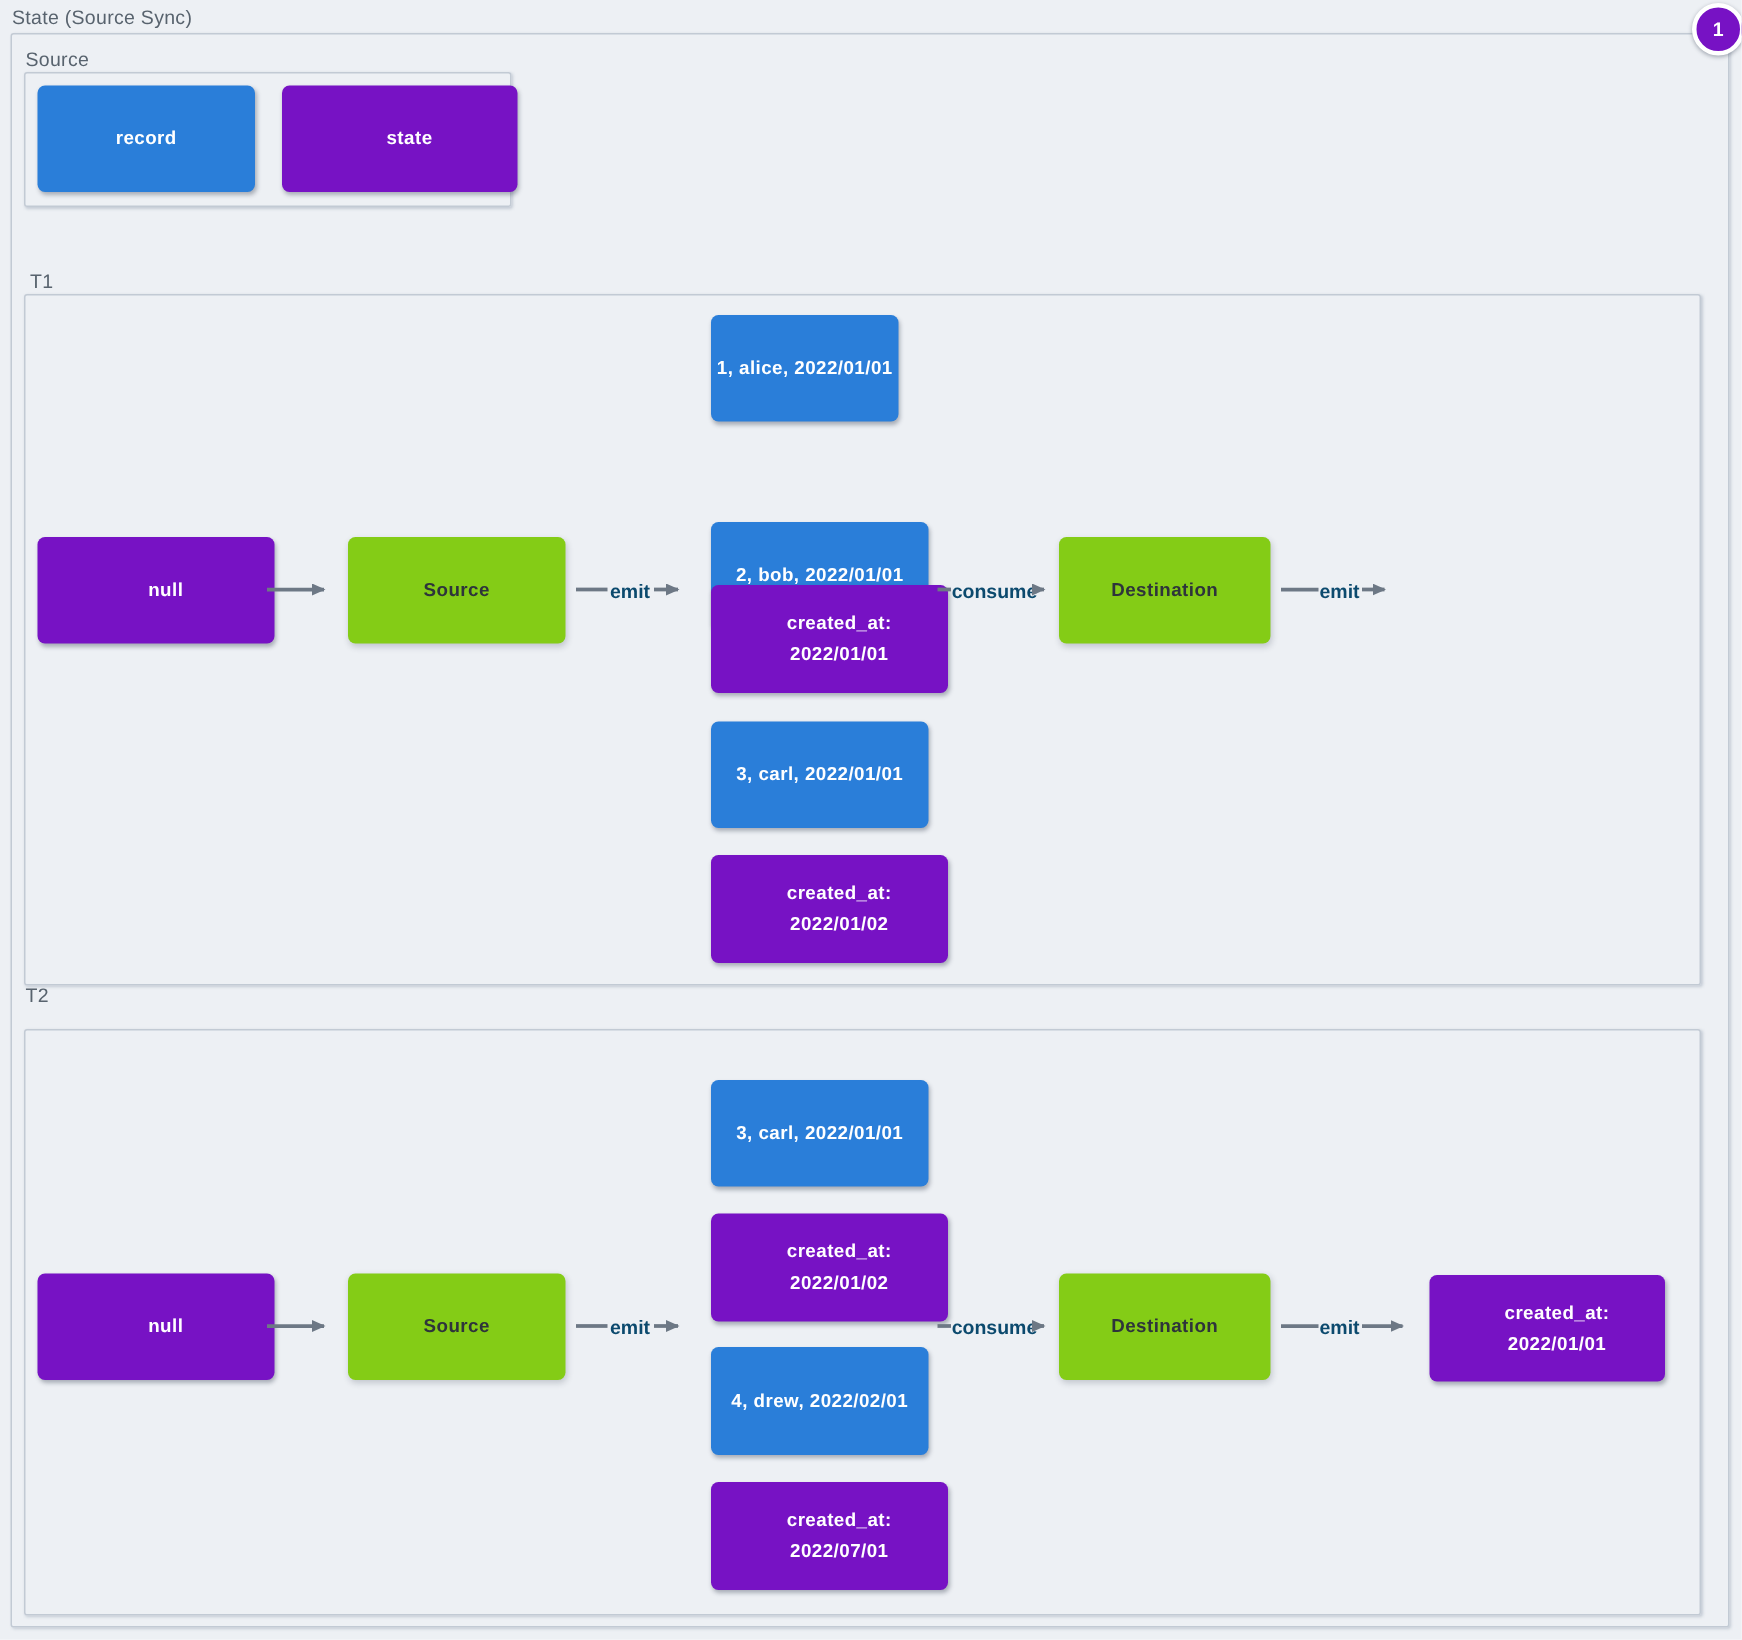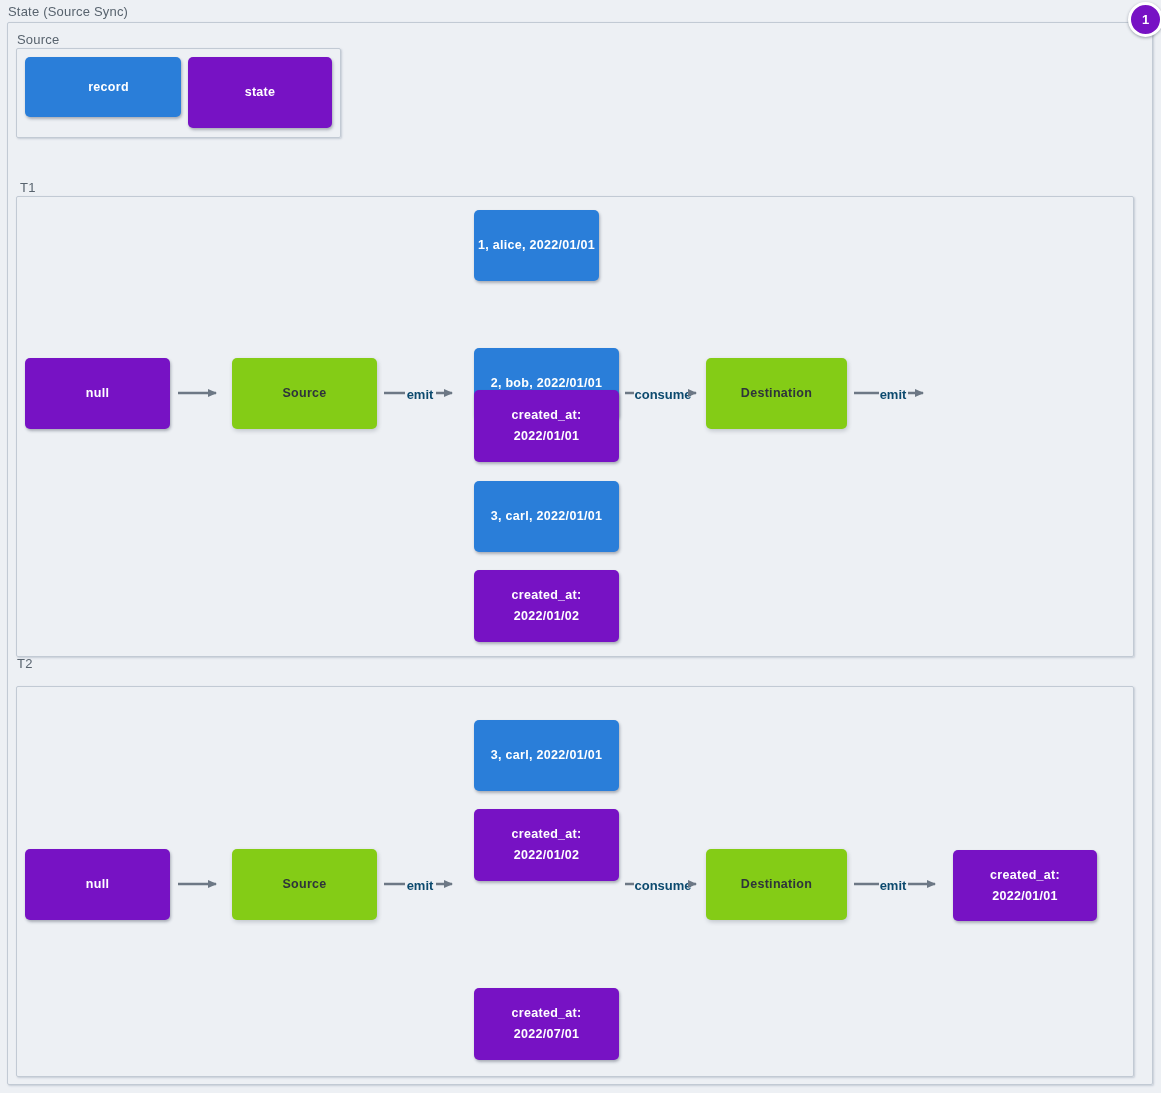--- a/index.html
+++ b/index.html
@@ -73,7 +73,7 @@
 
   <div class="cluster-title" style="left:17px; top:32px;">Source</div>
   <div class="cluster" style="left:16px; top:48px; width:323px; height:88px;"></div>
-  <div class="node record" style="left:25px; top:57px; width:145px; height:60px;padding-left:11px;">
+  <div class="node record" style="left:25px; top:57px; width:145px; height:71px;">
     <span>record</span>
   </div>
   <div class="node state" style="left:188px; top:57px; width:144px; height:71px;">

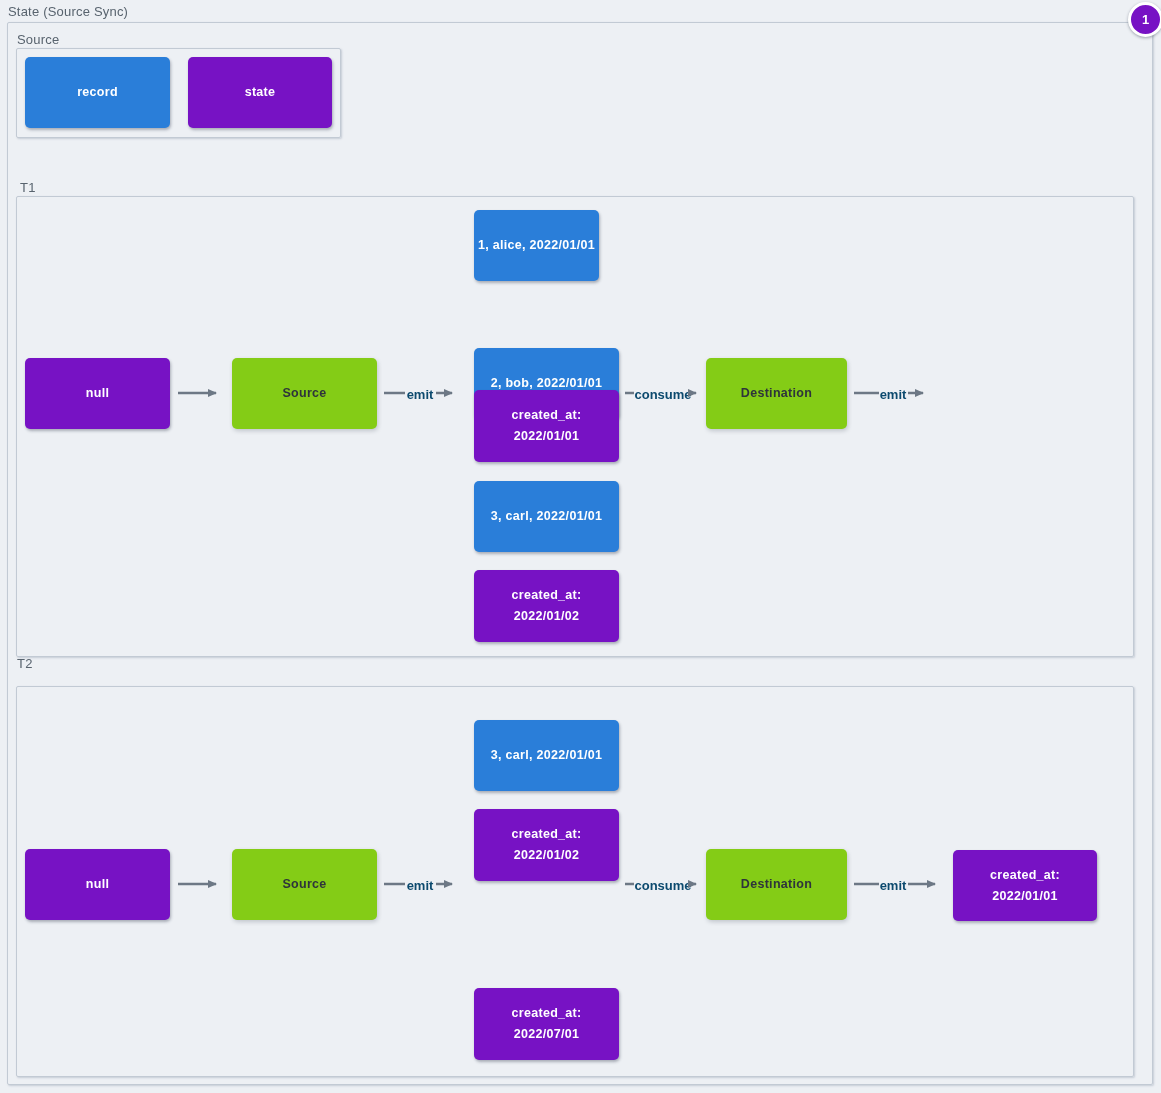--- a/index.html
+++ b/index.html
@@ -32,7 +32,7 @@
     box-shadow:1px 2px 3px rgba(40,50,70,0.35);
   }
   .record { background:#2a7ed9; color:#ffffff; }
-  .state  { background:#7712c4; color:#ffffff; }
+  .state  { background:#7712c4; color:#ffffff;padding-left:13px; }
   .plain  { background:#84cc16; color:#2e343b; box-shadow:1px 2px 4px rgba(40,50,70,0.22); }
   .node span { display:block; line-height:21px; }
   .edge-label {

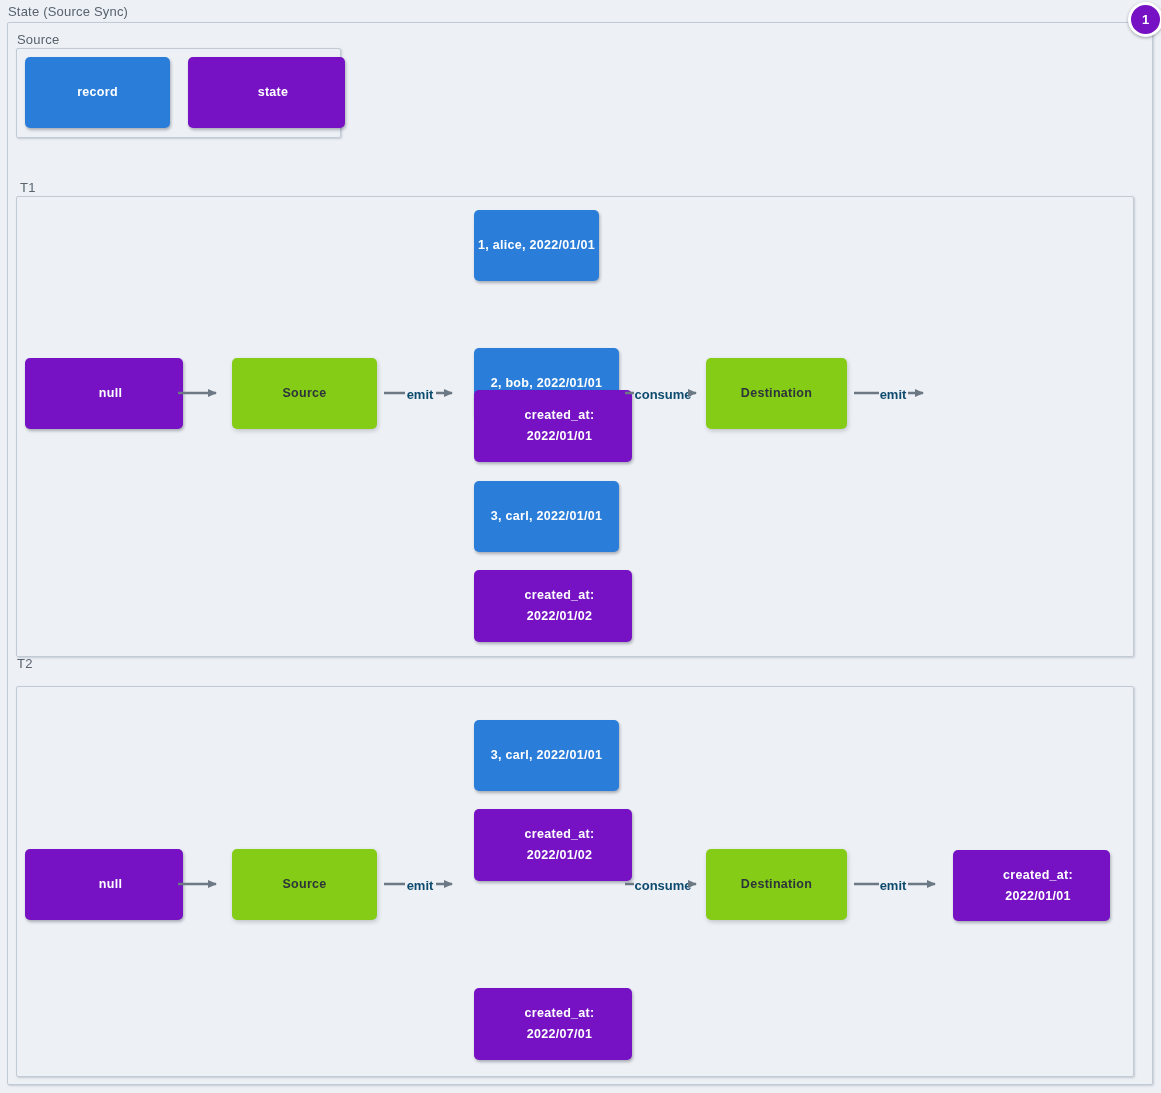--- a/index.html
+++ b/index.html
@@ -133,6 +133,9 @@
     <span>created_at:</span>
     <span>2022/01/02</span>
   </div>
+  <div class="node record" style="left:474px; top:898px; width:145px; height:72px;">
+    <span>4, drew, 2022/02/01</span>
+  </div>
   <div class="node state" style="left:474px; top:988px; width:145px; height:72px;">
     <span>created_at:</span>
     <span>2022/07/01</span>

